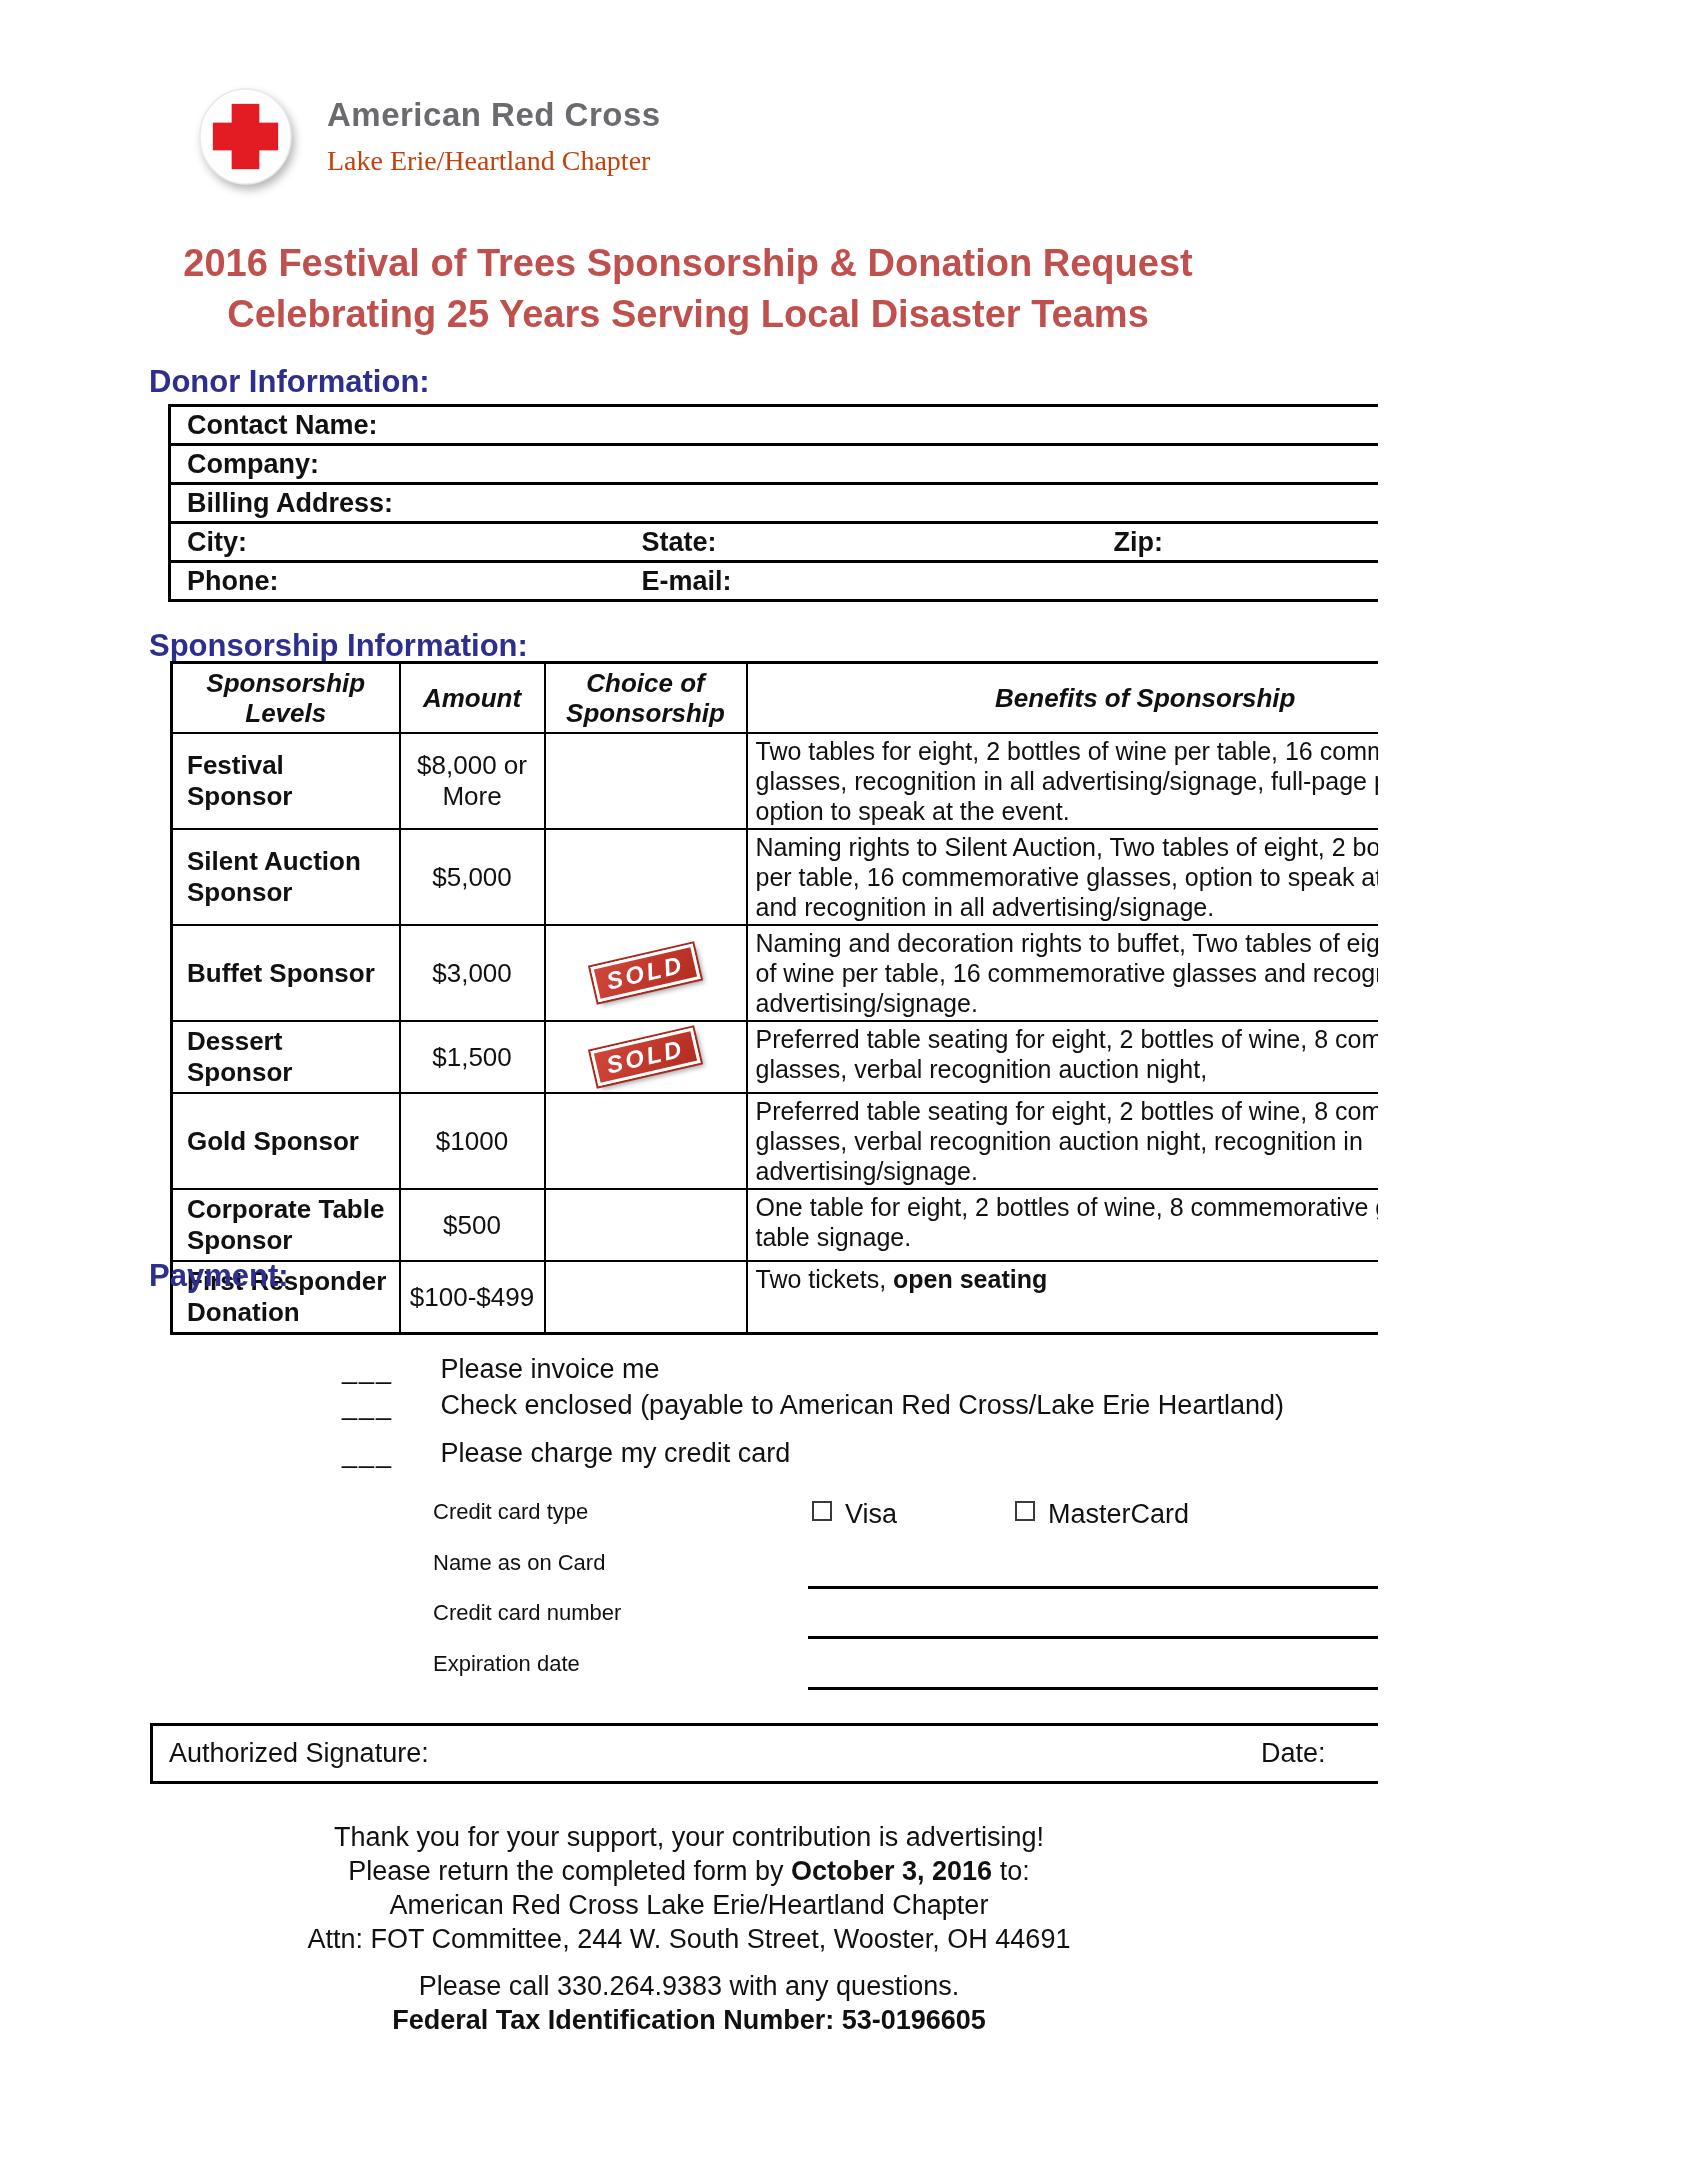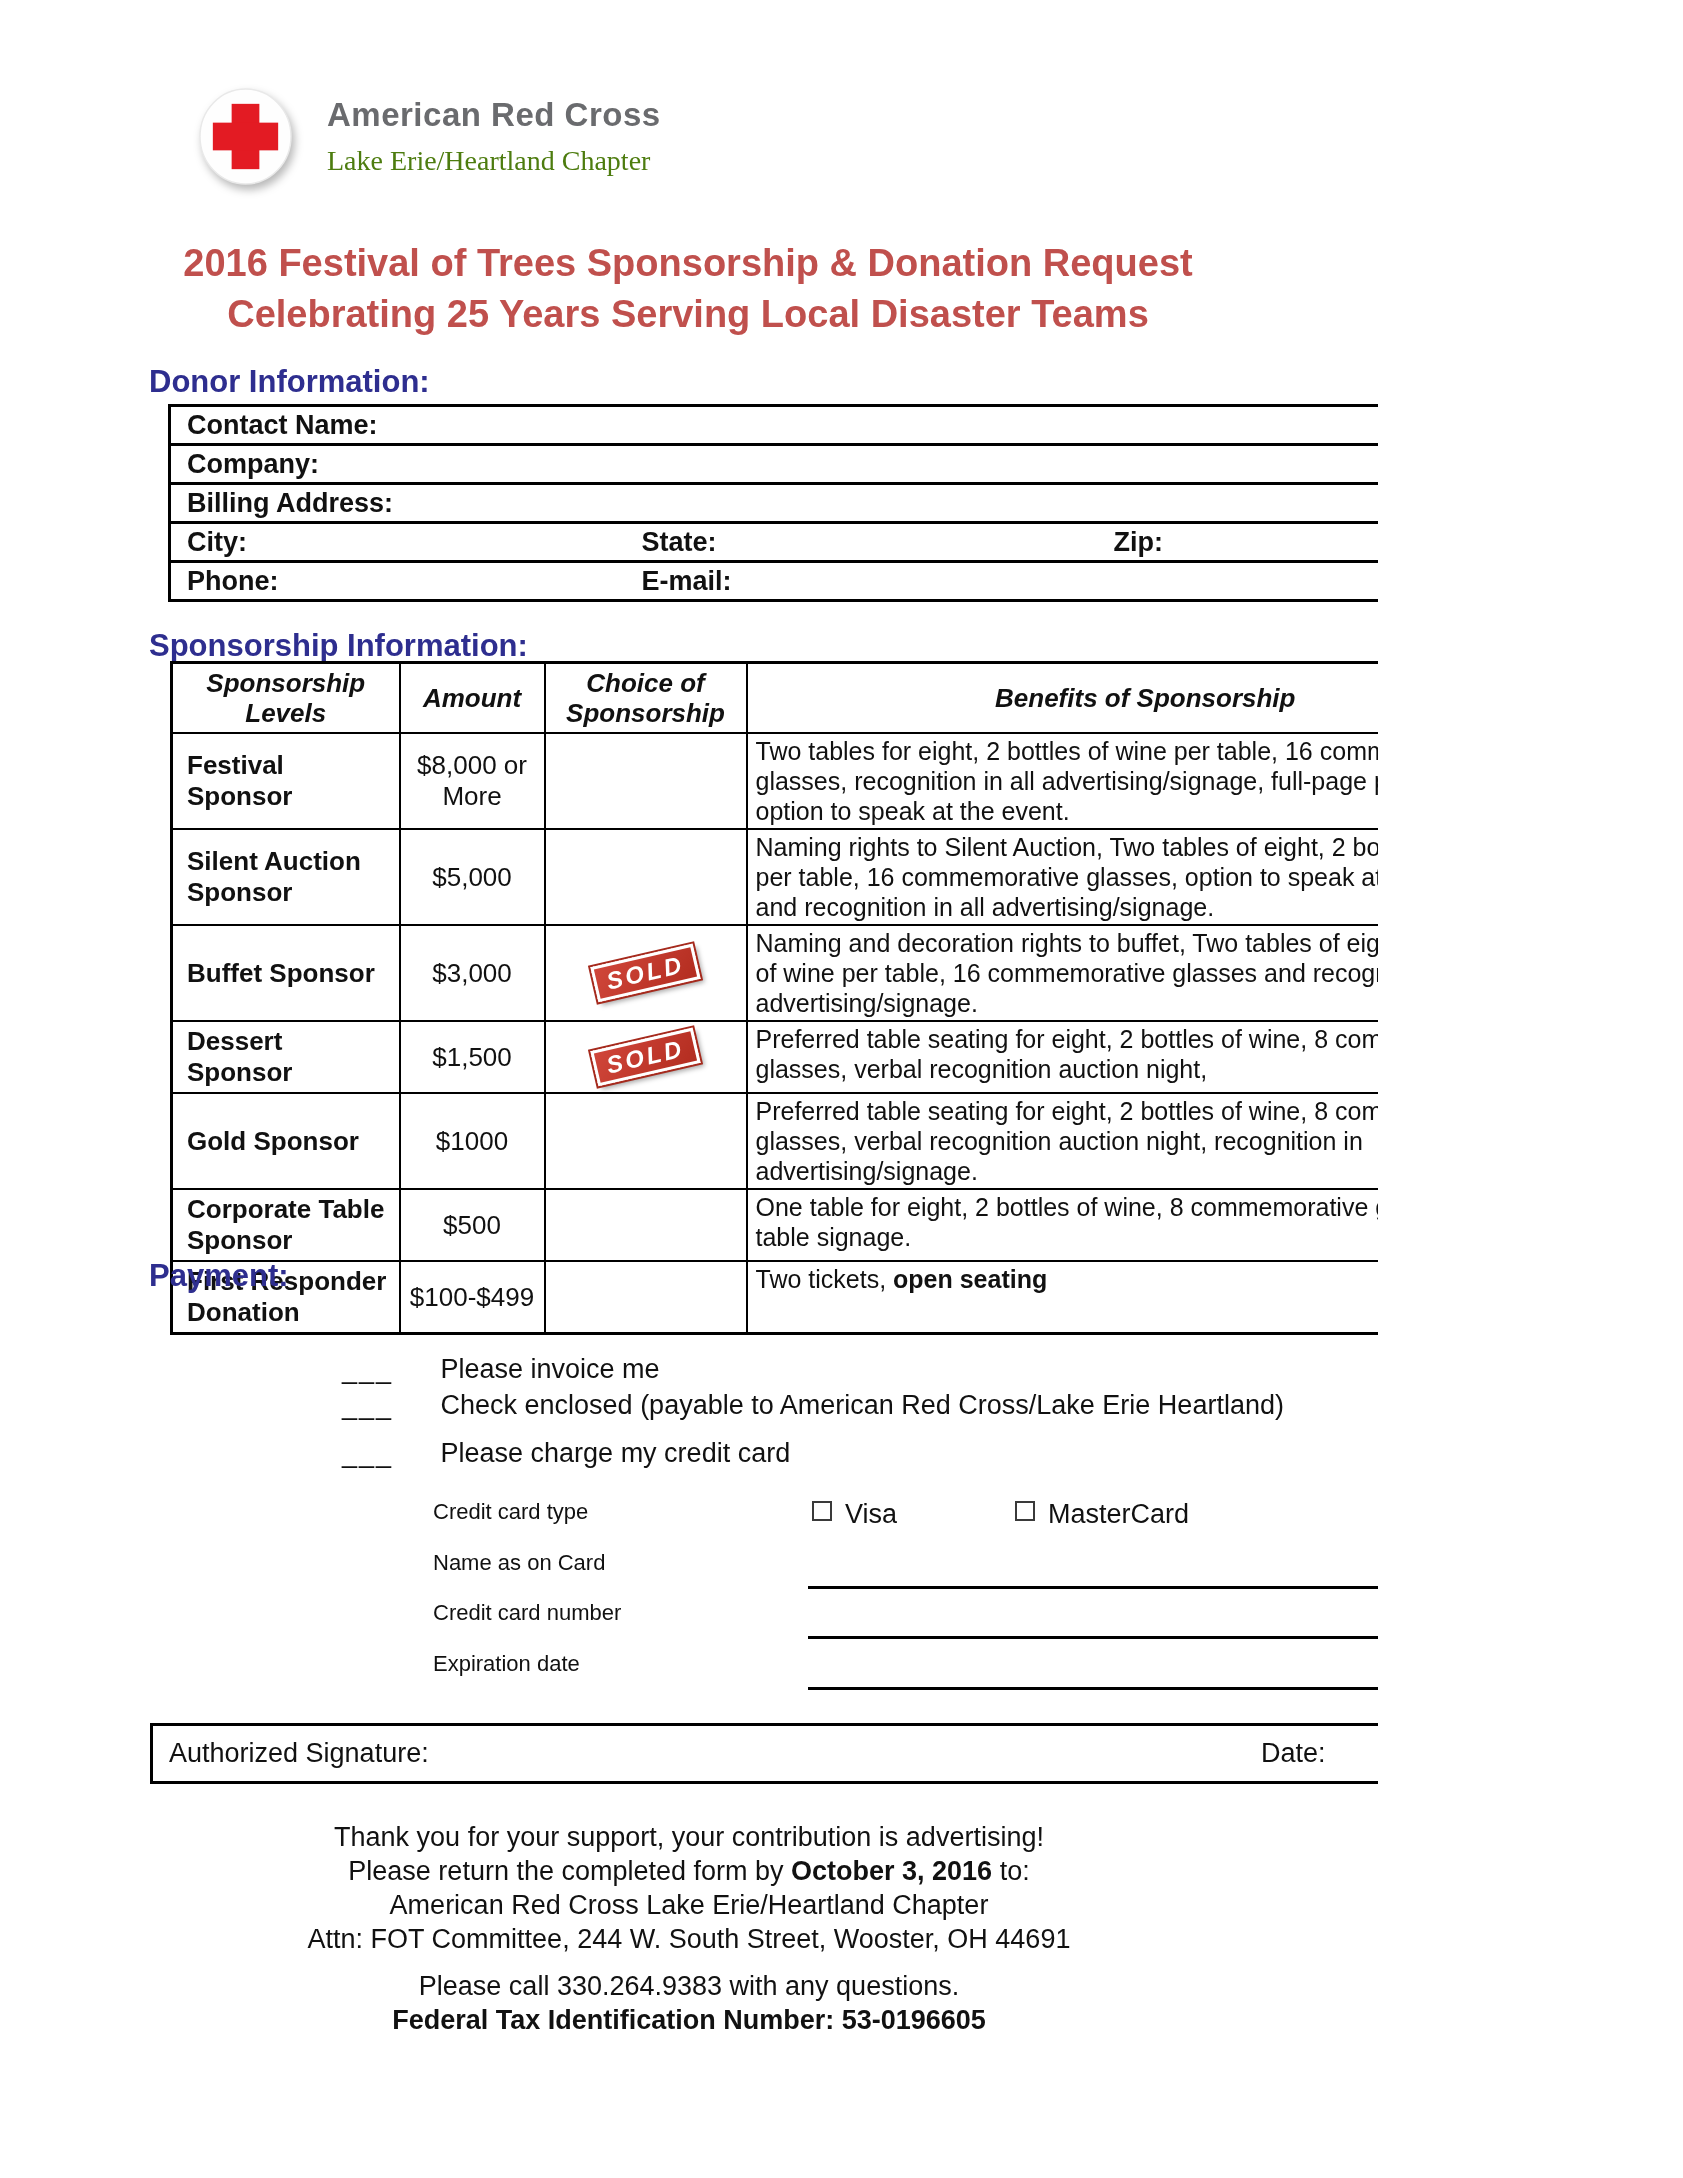--- a/index.html
+++ b/index.html
@@ -12,7 +12,7 @@
   .logo-mark{filter:drop-shadow(3px 5px 4px rgba(0,0,0,0.28));}
   .logo-text{margin-left:34px;}
   .logo-org{font-size:33px;font-weight:bold;color:#6a6b6e;letter-spacing:0.5px;}
-  .logo-chapter{font-family:"Liberation Serif",serif;font-size:28px;color:#4d7c0f;margin-top:11px;}
+  .logo-chapter{font-family:"Liberation Serif",serif;font-size:28px;color:#c2410c;margin-top:11px;}
   
   .title{position:absolute;left:0;right:2px;top:238px;text-align:center;
     color:#C0504D;font-weight:bold;font-size:38px;line-height:51px;}

